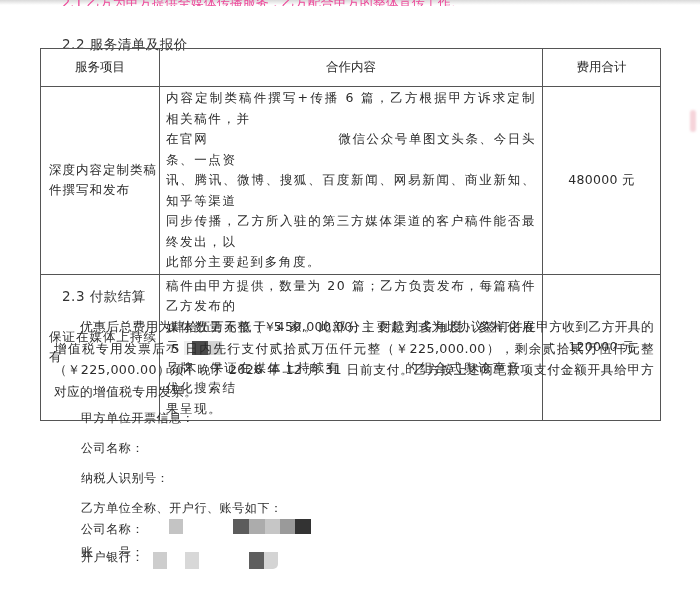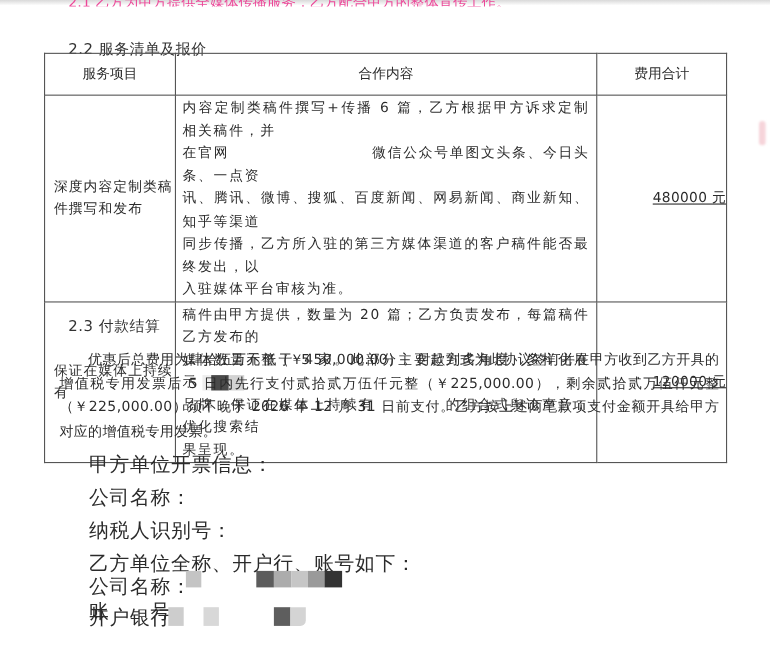--- a/index.html
+++ b/index.html
@@ -35,7 +35,7 @@
     .c3 { width: 118px; }
     td.name { padding-left: 8px !important; line-height: 20px; letter-spacing: 1px; }
     td.content { padding: 1px 6px !important; line-height: 20.5px; letter-spacing: 1.6px; text-align: justify; }
-    td.fee { text-align: right; letter-spacing: 0.3px; text-decoration: underline; }
+    td.fee { text-align: center; letter-spacing: 0.3px; }
     .gap { display: inline-block; }
     .redact { display: inline-block; vertical-align: middle; }
     .para {

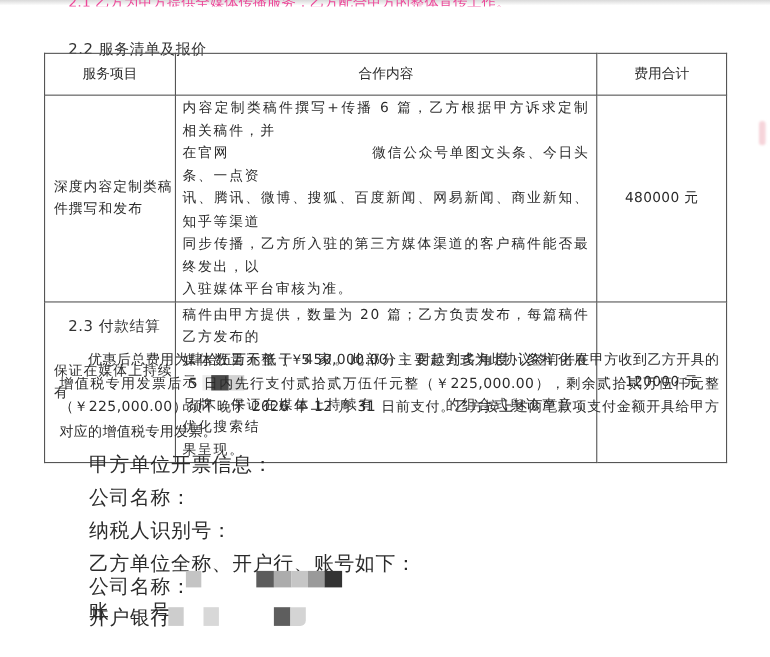--- a/index.html
+++ b/index.html
@@ -80,7 +80,7 @@
       <div><span>在官网</span><span class="gap" style="width:130px;"></span><span>微信公众号单图文头条、今日头条、一点资</span></div>
       <div>讯、腾讯、微博、搜狐、百度新闻、网易新闻、商业新知、知乎等渠道</div>
       <div>同步传播，乙方所入驻的第三方媒体渠道的客户稿件能否最终发出，以</div>
-      <div>入驻媒体平台审核为准。</div>
+      <div>此部分主要起到多角度。</div>
     </td>
     <td class="fee">480000 元</td>
   </tr>

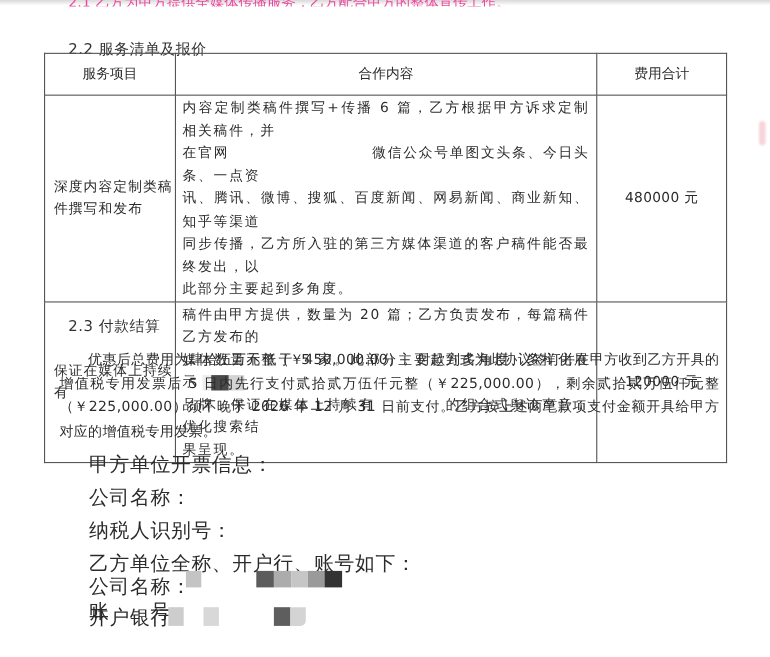--- a/index.html
+++ b/index.html
@@ -44,7 +44,7 @@
       text-indent: 26px; text-align: justify;
     }
     .line {
-      position: absolute; left: 81px; font-size: 18px; color: #2b2b2b;
+      position: absolute; left: 81px; font-size: 12px; color: #2b2b2b;
       white-space: nowrap; letter-spacing: 0.6px;
     }
     .blk { position: absolute; }

